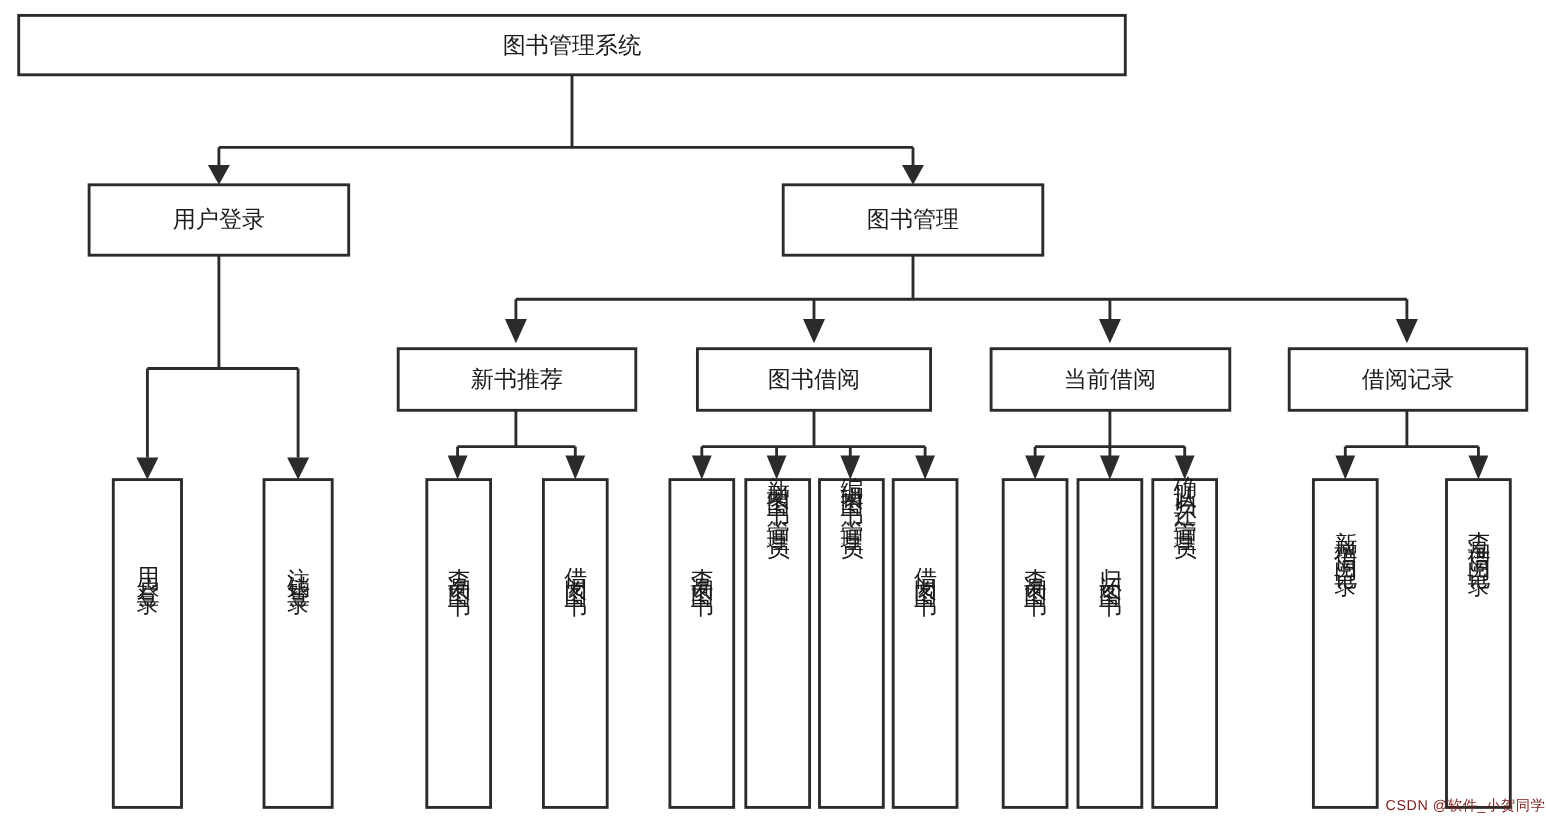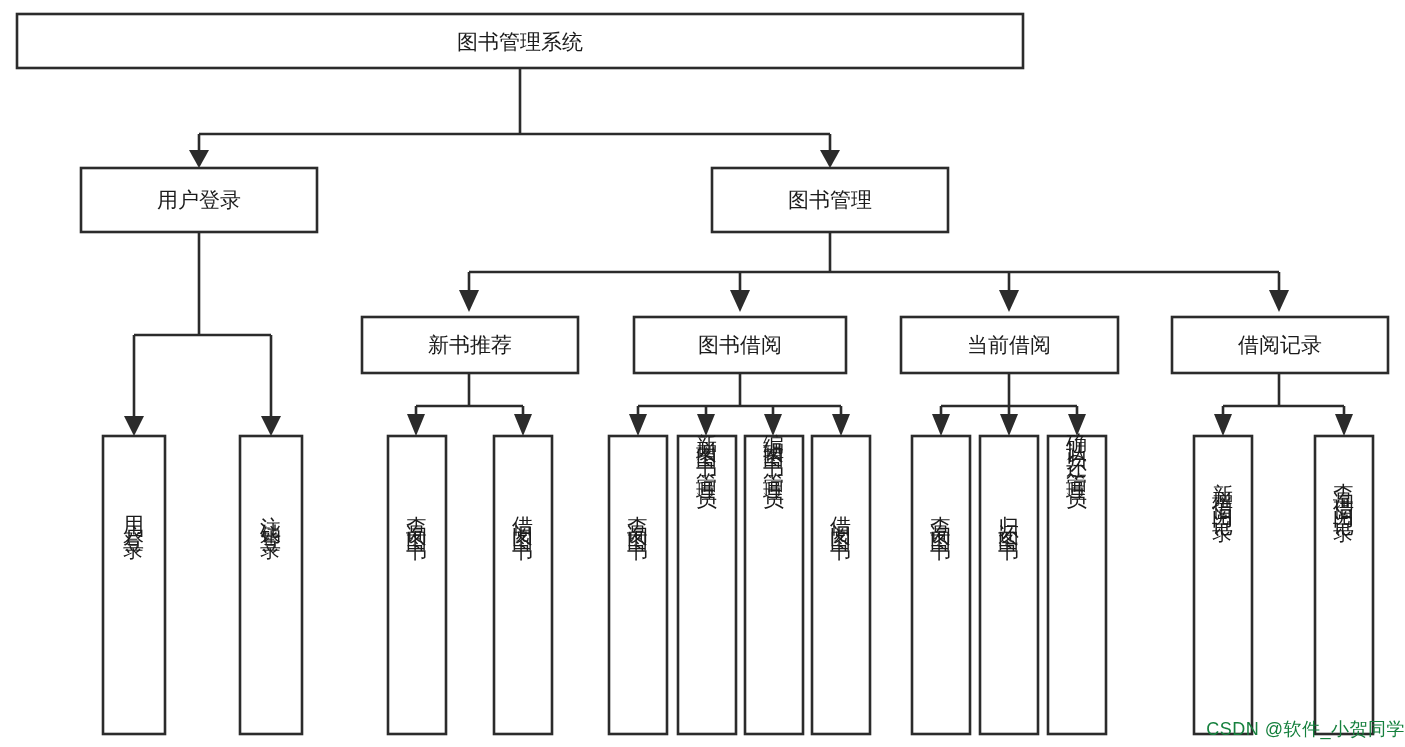--- a/index.html
+++ b/index.html
@@ -61,8 +61,8 @@
     right: 20px;
     bottom: 6px;
     font-family: "Liberation Sans", "DejaVu Sans", sans-serif;
-    font-size: 18px;
-    color: #15803d;
+    font-size: 13px;
+    color: #7f1d1d;
     white-space: nowrap;
     letter-spacing: 0.5px;
     user-select: none;

